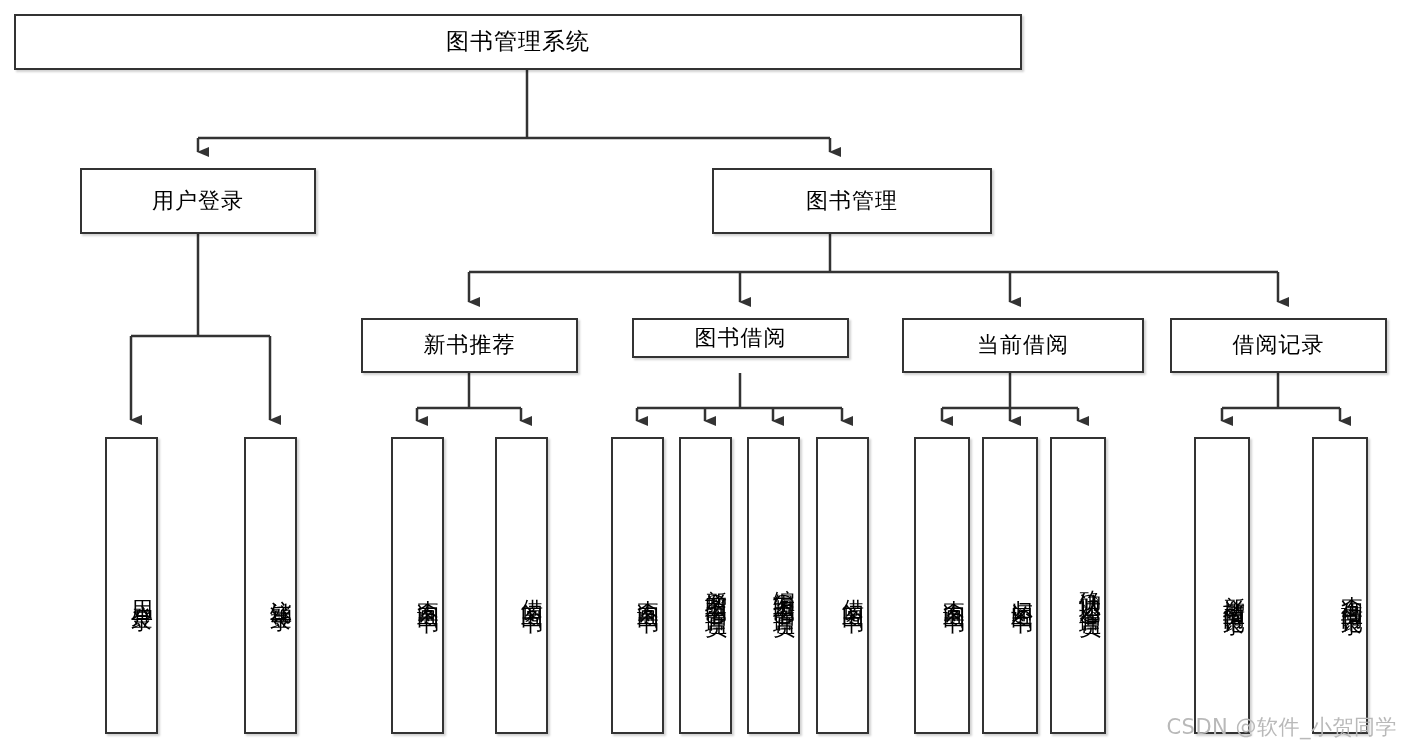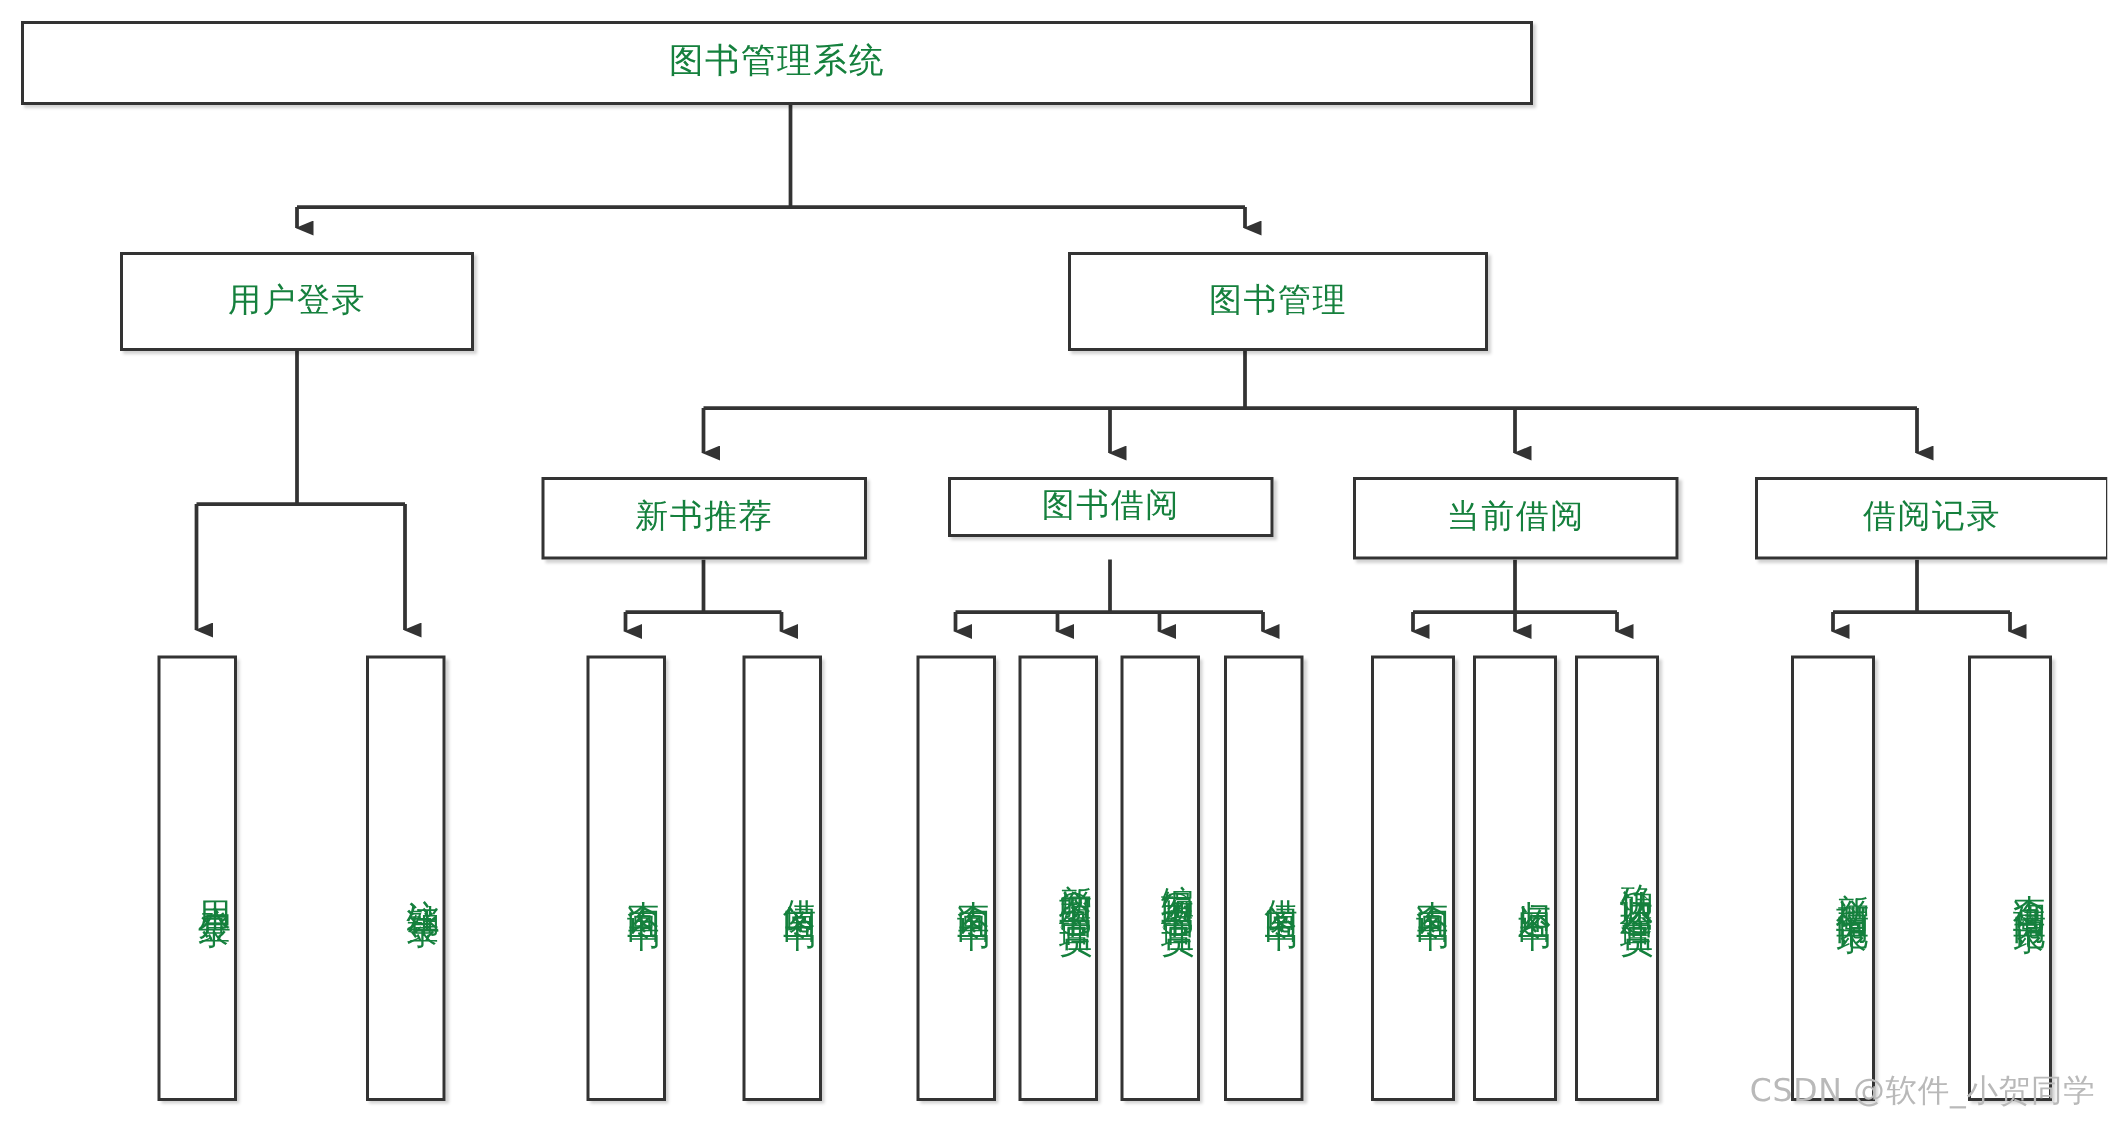--- a/index.html
+++ b/index.html
@@ -35,7 +35,7 @@
     display: flex;
     align-items: center;
     justify-content: center;
-    color: #15803d;
+    color: #000000;
   }
   .node.horiz {
     font-size: 22px;

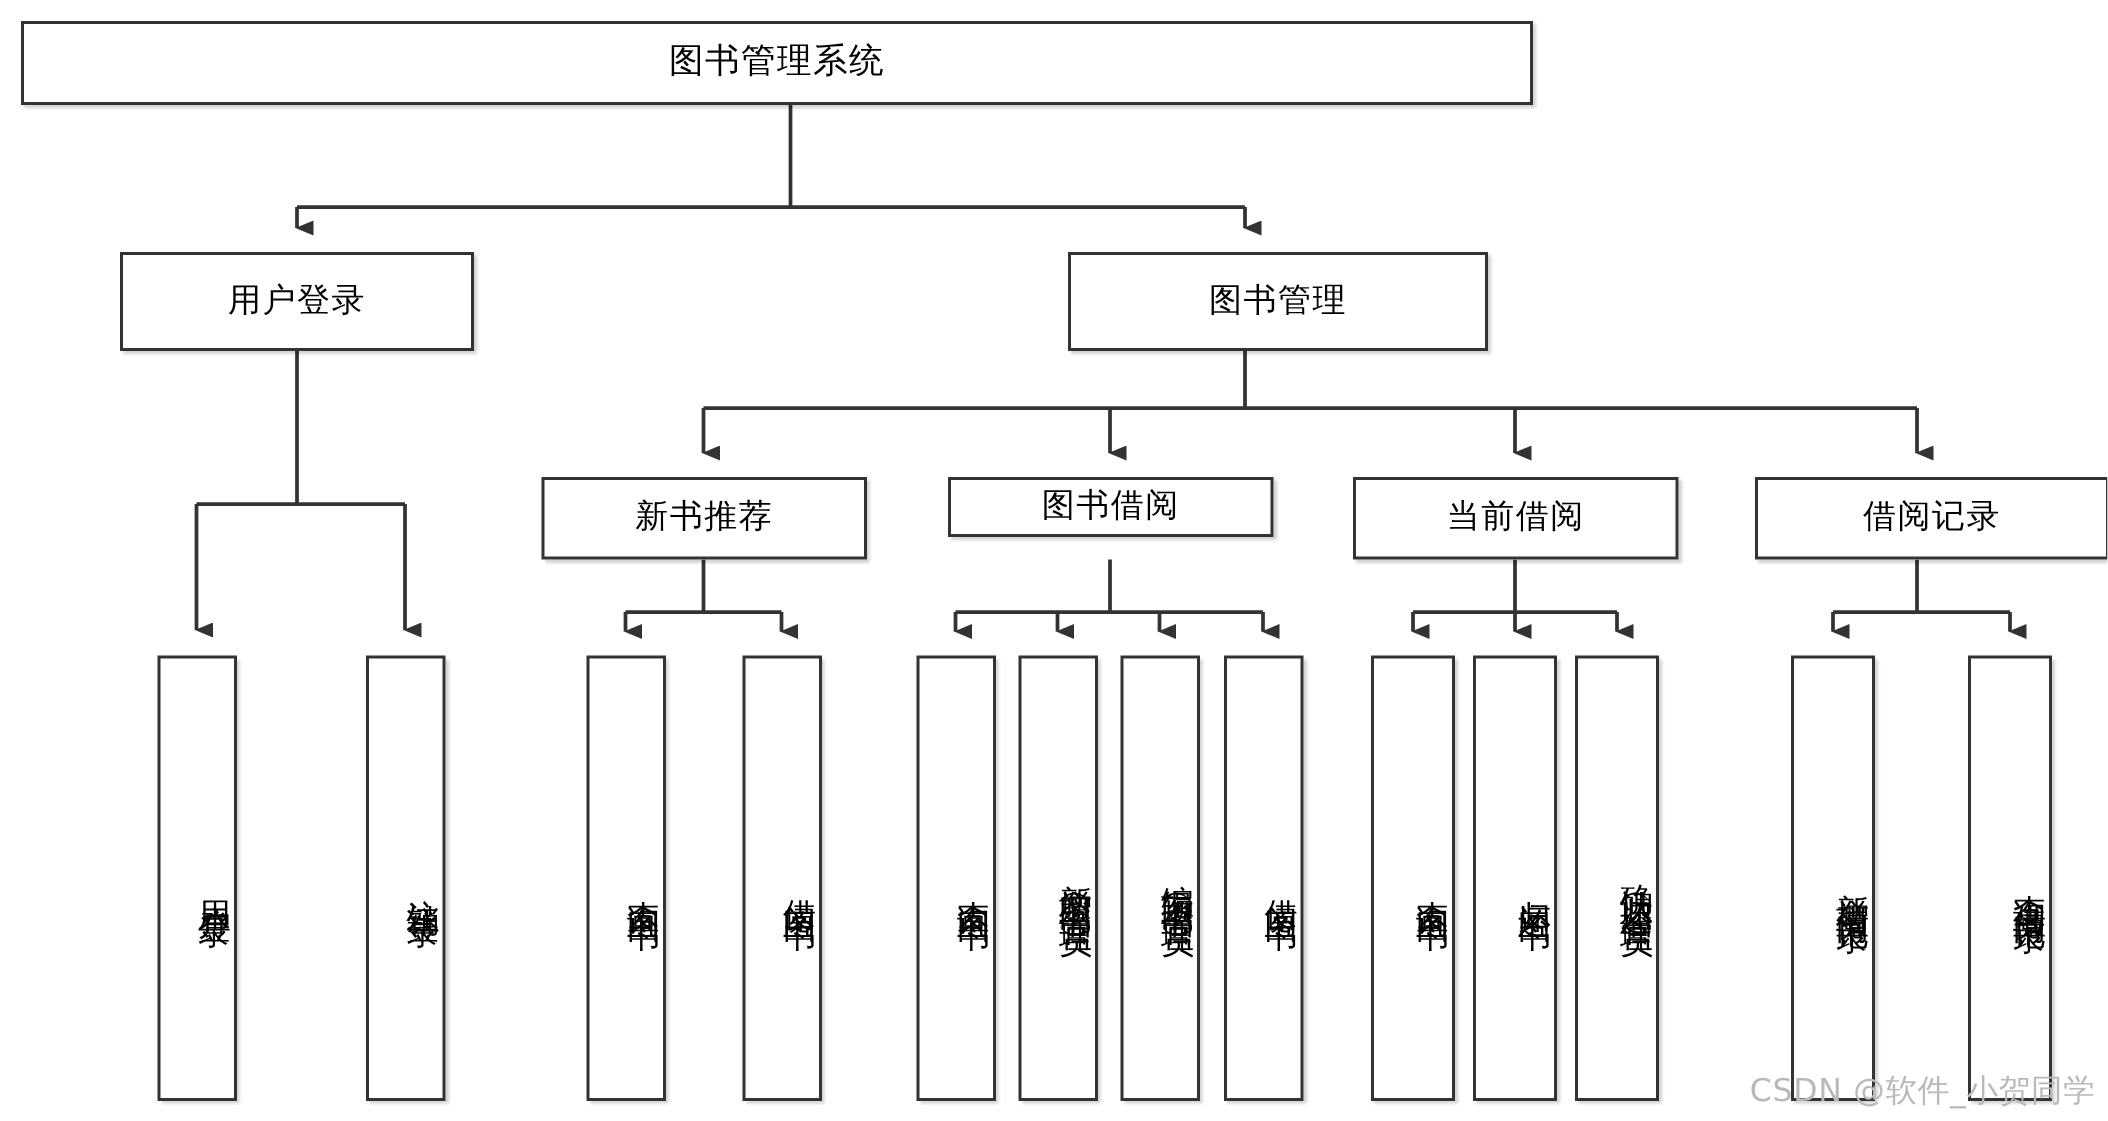--- a/index.html
+++ b/index.html
@@ -132,7 +132,7 @@
 
   <div class="node horiz" style="left:632px; top:318px; width:217px; height:40px;">图书借阅</div>
 
-  <div class="node horiz" style="left:902px; top:318px; width:217px; height:55px;">当前借阅</div>
+  <div class="node horiz" style="left:902px; top:318px; width:242px; height:55px;">当前借阅</div>
 
   <div class="node horiz" style="left:1170px; top:318px; width:236px; height:55px;">借阅记录</div>
 

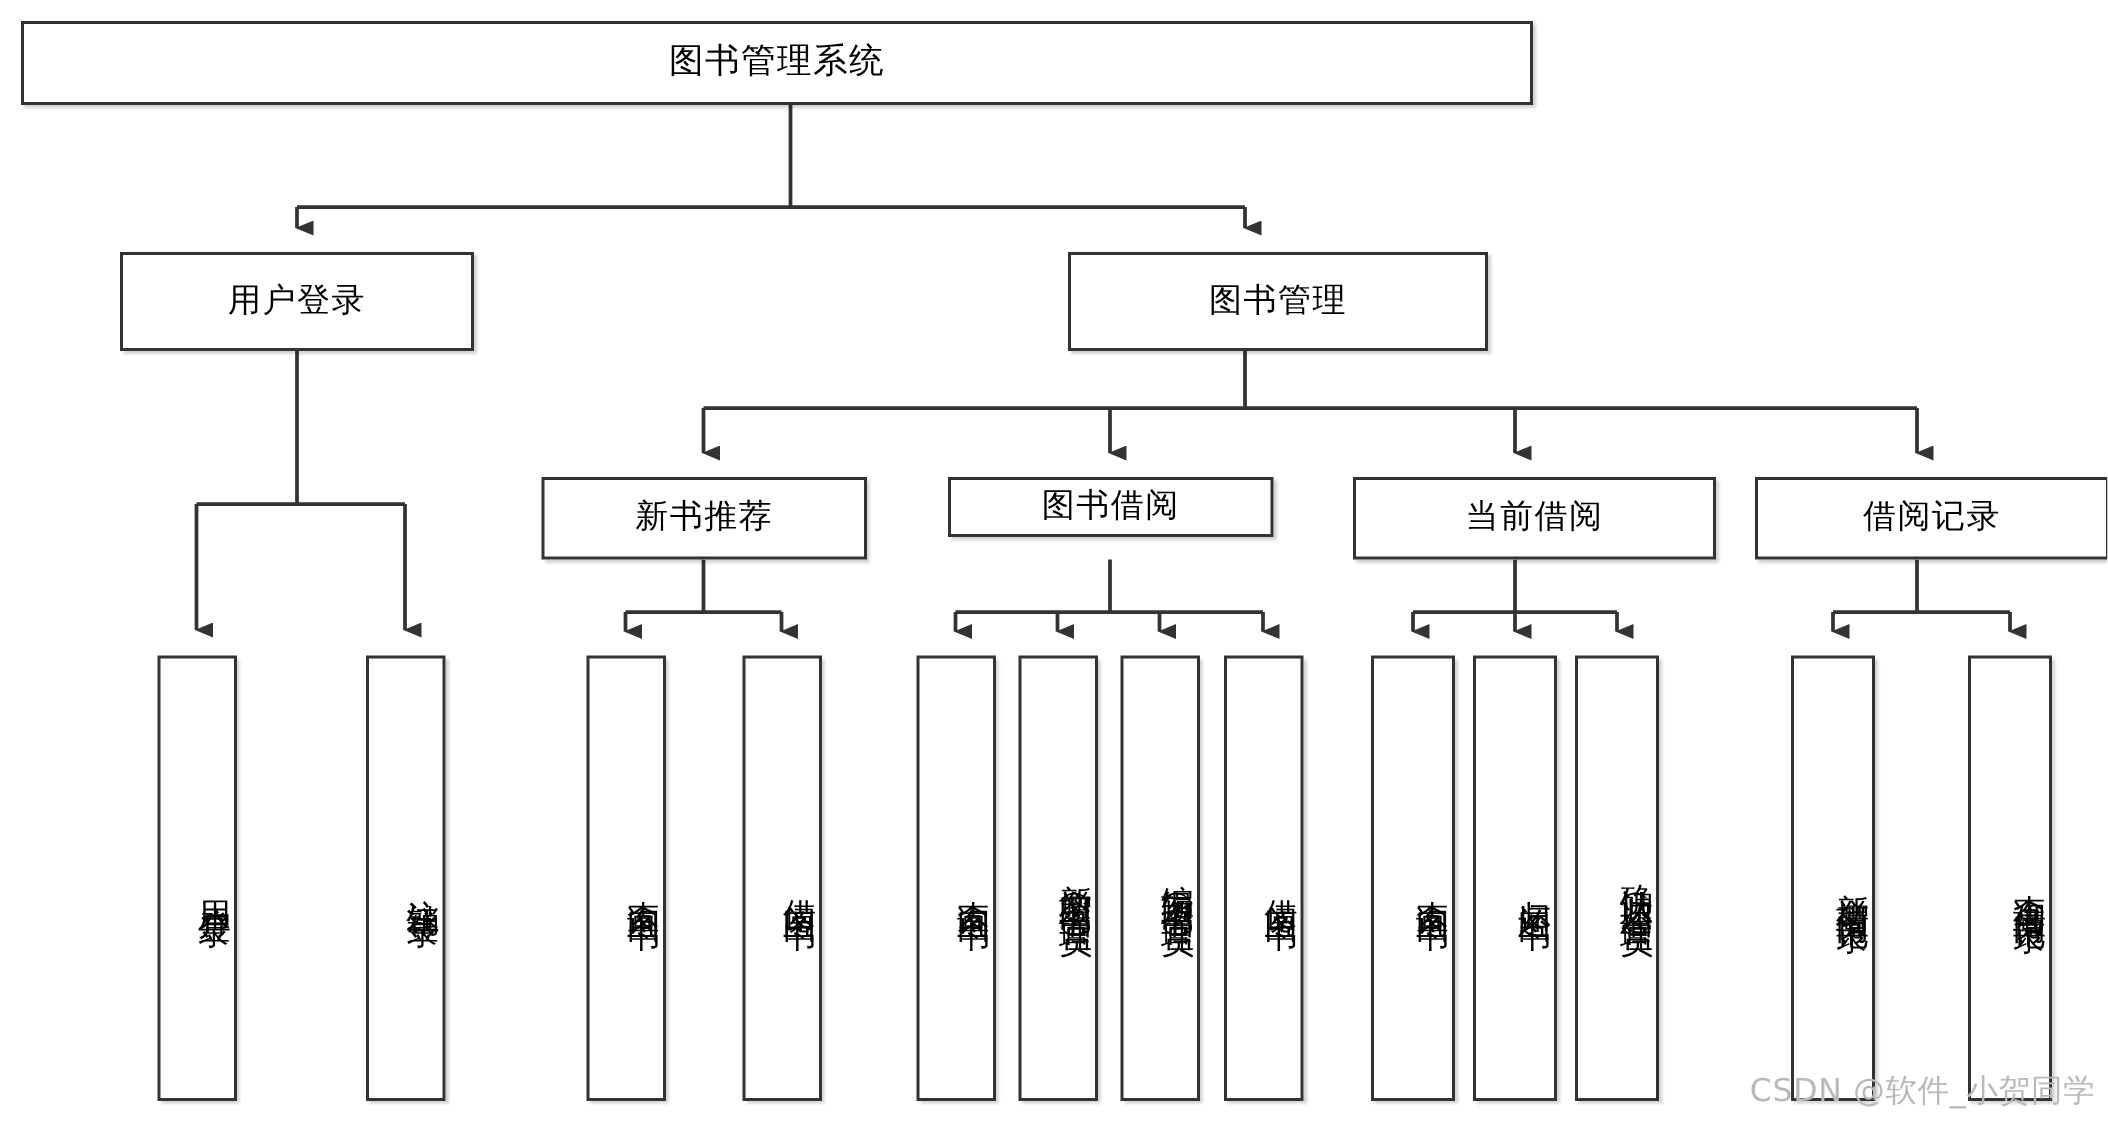--- a/index.html
+++ b/index.html
@@ -134,7 +134,7 @@
 
   <div class="node horiz" style="left:902px; top:318px; width:242px; height:55px;">当前借阅</div>
 
-  <div class="node horiz" style="left:1170px; top:318px; width:236px; height:55px;">借阅记录</div>
+  <div class="node horiz" style="left:1170px; top:318px; width:217px; height:55px;">借阅记录</div>
 
   <div class="node vert" style="left:105px; top:437px; width:53px; height:297px;">用户登录</div>
 

